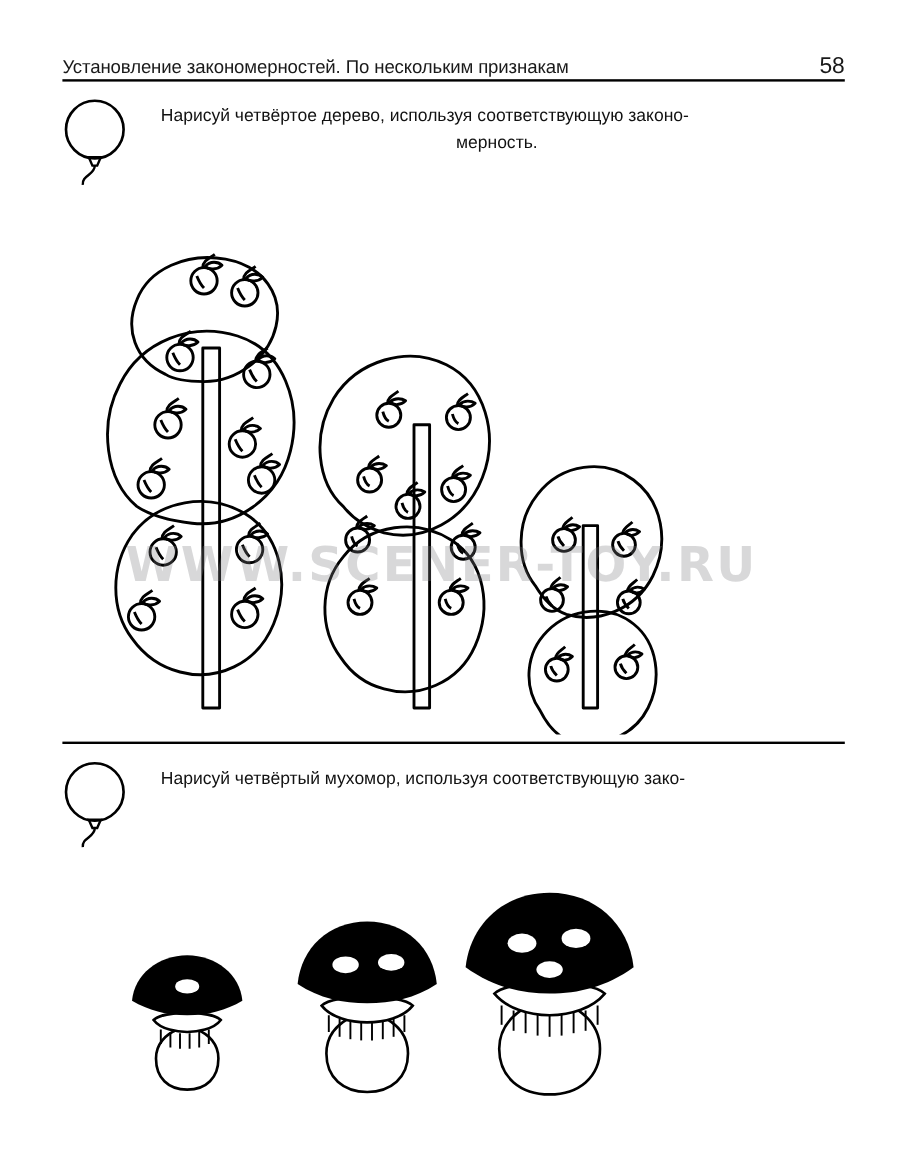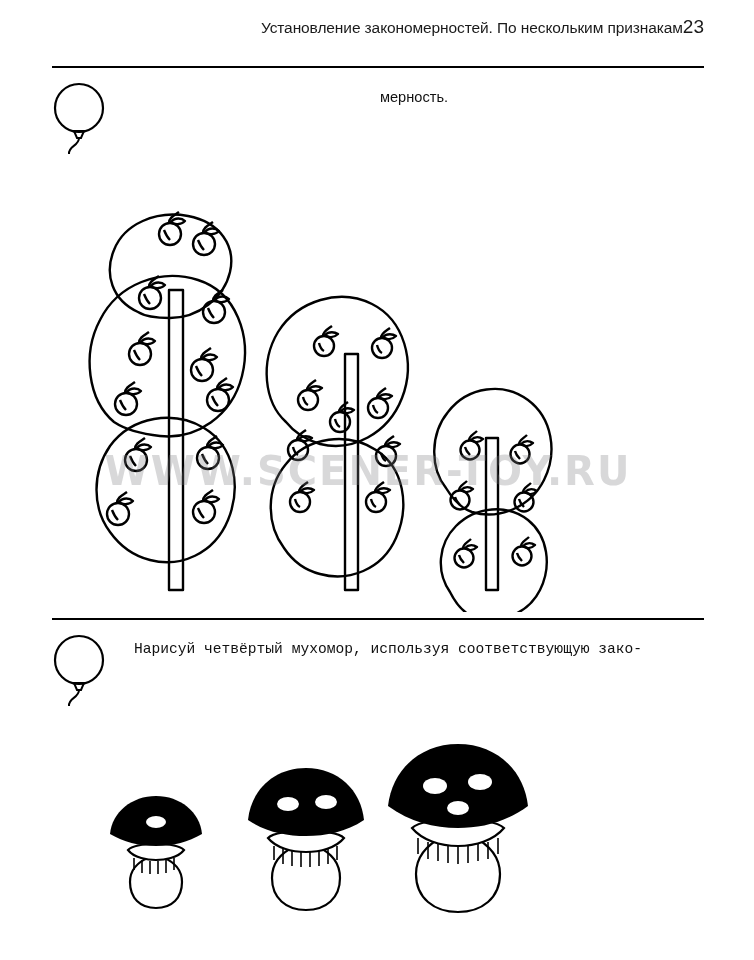--- a/index.html
+++ b/index.html
@@ -24,12 +24,12 @@
   .header {
     position: absolute;
     left: 52px;
-    top: 16px;
+    top: 45px;
     width: 652px;
     height: 30px;
     display: flex;
     align-items: baseline;
-    justify-content: flex-end;
+    justify-content: space-between;
   }
   .header-title {
     font-size: 15.5px;

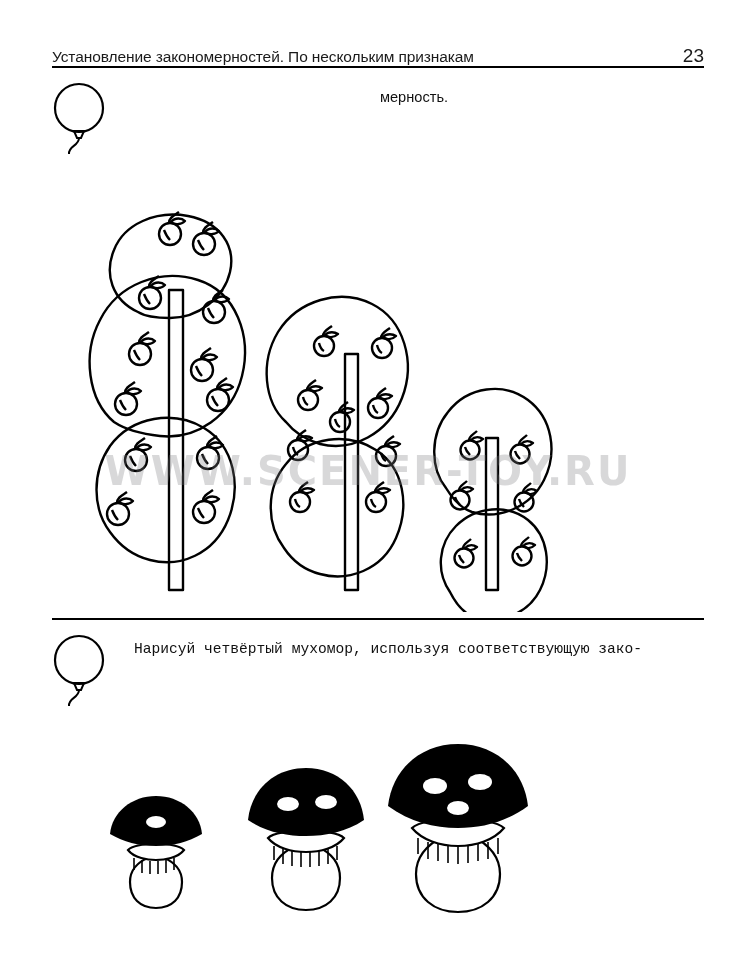--- a/index.html
+++ b/index.html
@@ -101,7 +101,7 @@
 
   <div class="header">
     <div class="header-title">Установление закономерностей. По нескольким признакам</div>
-    <div class="page-number">23</div>
+    <div class="page-number">58</div>
   </div>
   <div class="rule" id="rule-top"></div>
 

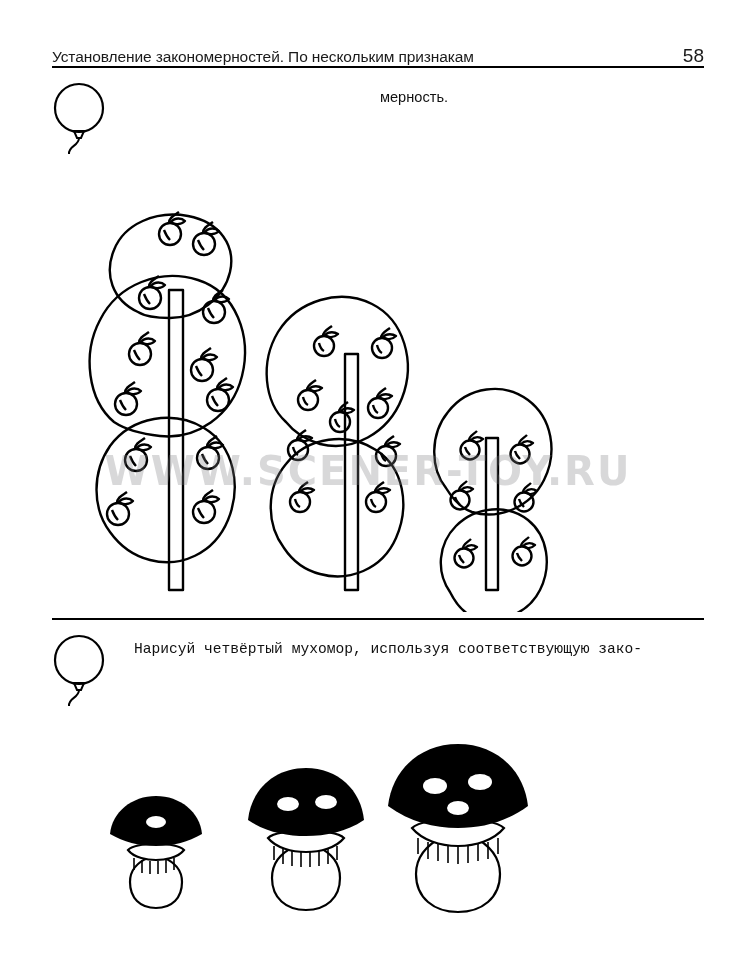--- a/index.html
+++ b/index.html
@@ -114,6 +114,7 @@
     </svg>
 
     <div class="task-text">
+      <span>Нарисуй четвёртое дерево, используя соответствующую законо-</span>
       <span class="l2">мерность.</span>
     </div>
 

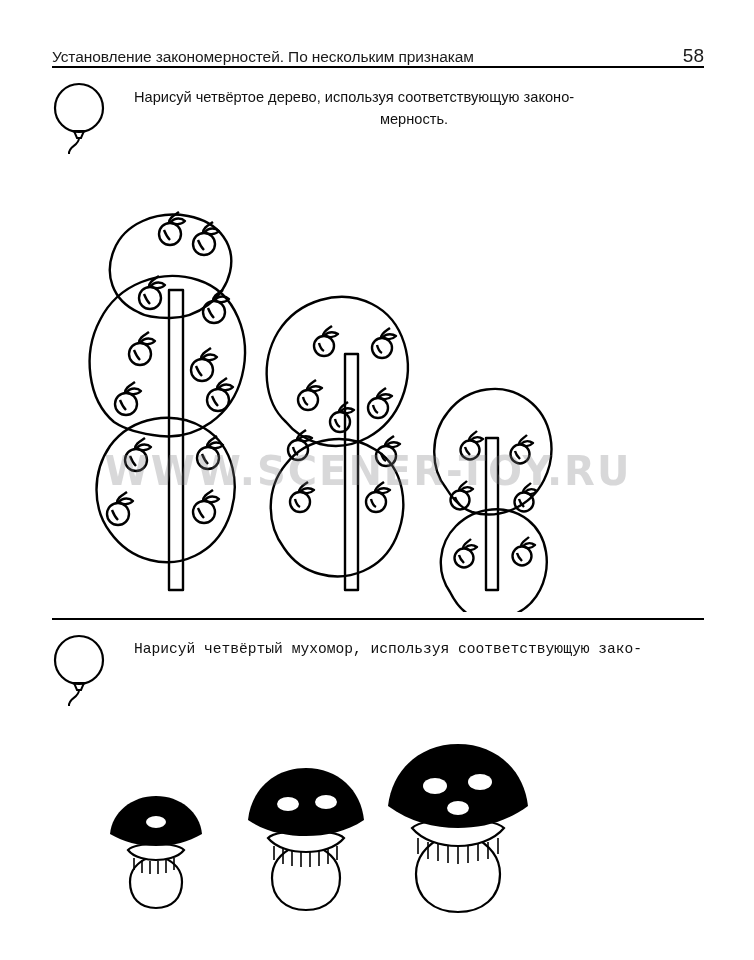--- a/index.html
+++ b/index.html
@@ -328,7 +328,7 @@
 
   <div class="rule" id="rule-mid"></div>
 
-  <div class="task" style="left:52px; top:634px; width:652px; height:300px;font-family:Liberation Mono, monospace;">
+  <div class="task" style="left:52px; top:634px; width:652px; height:300px;">
 
     <svg class="balloon" viewBox="0 0 60 80">
       <ellipse cx="27" cy="26" rx="24" ry="24" fill="none" stroke="#000" stroke-width="2.2"></ellipse>

